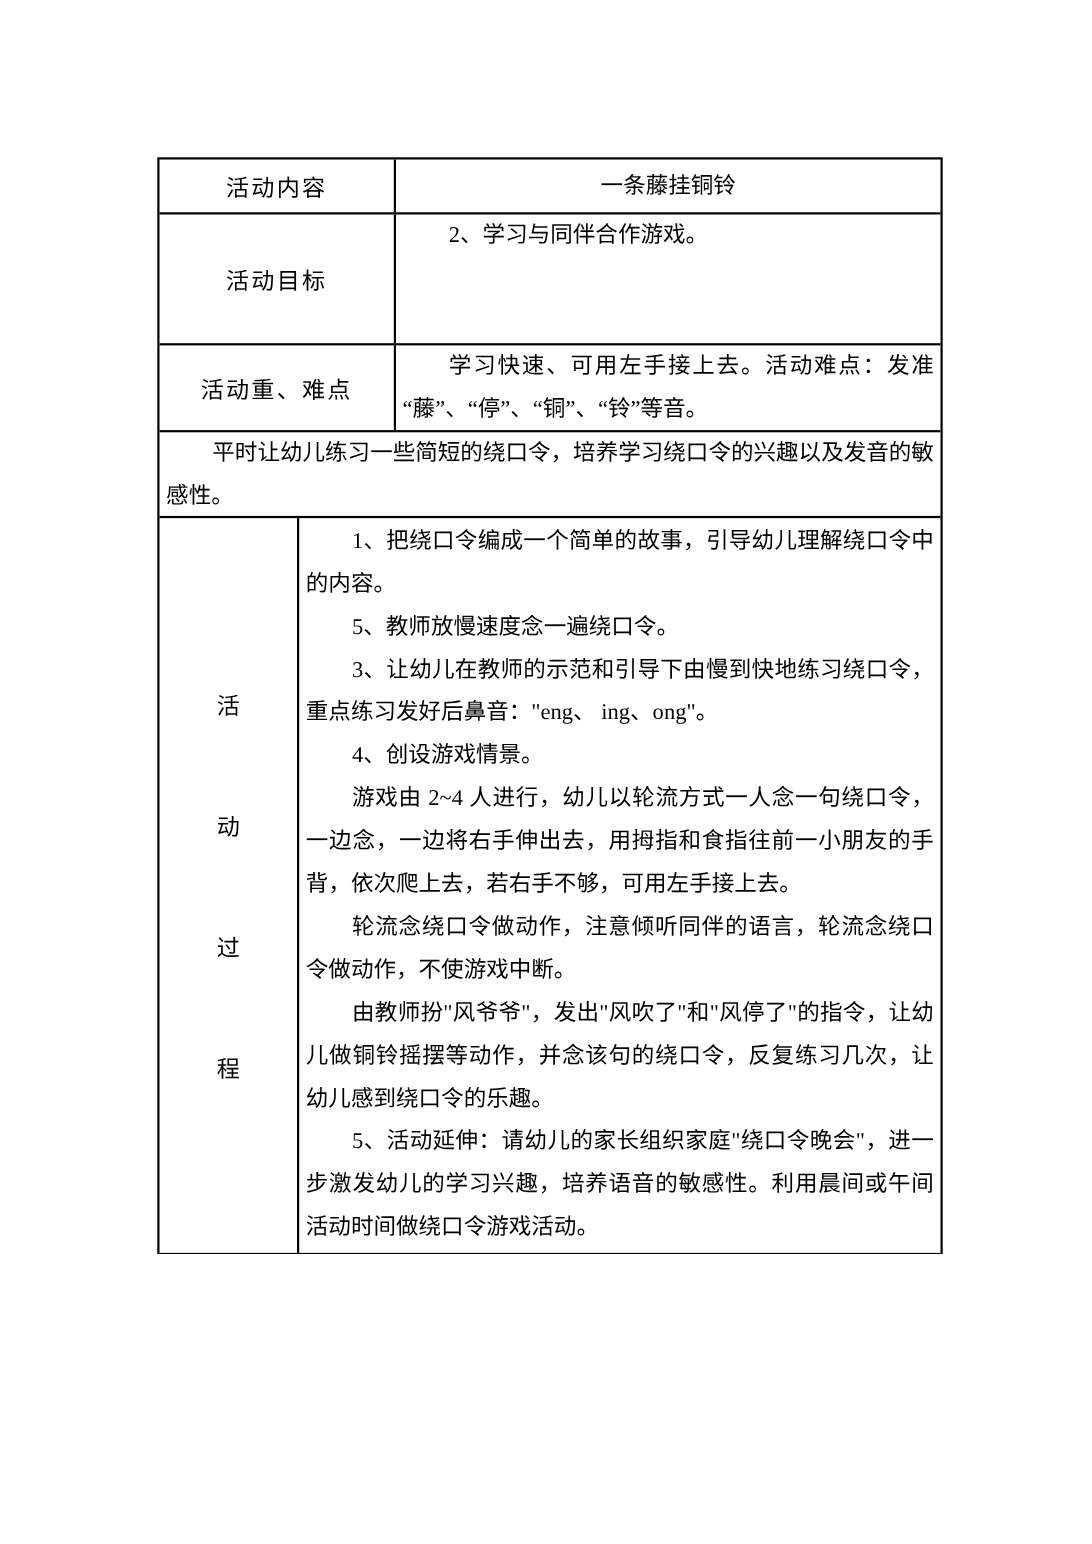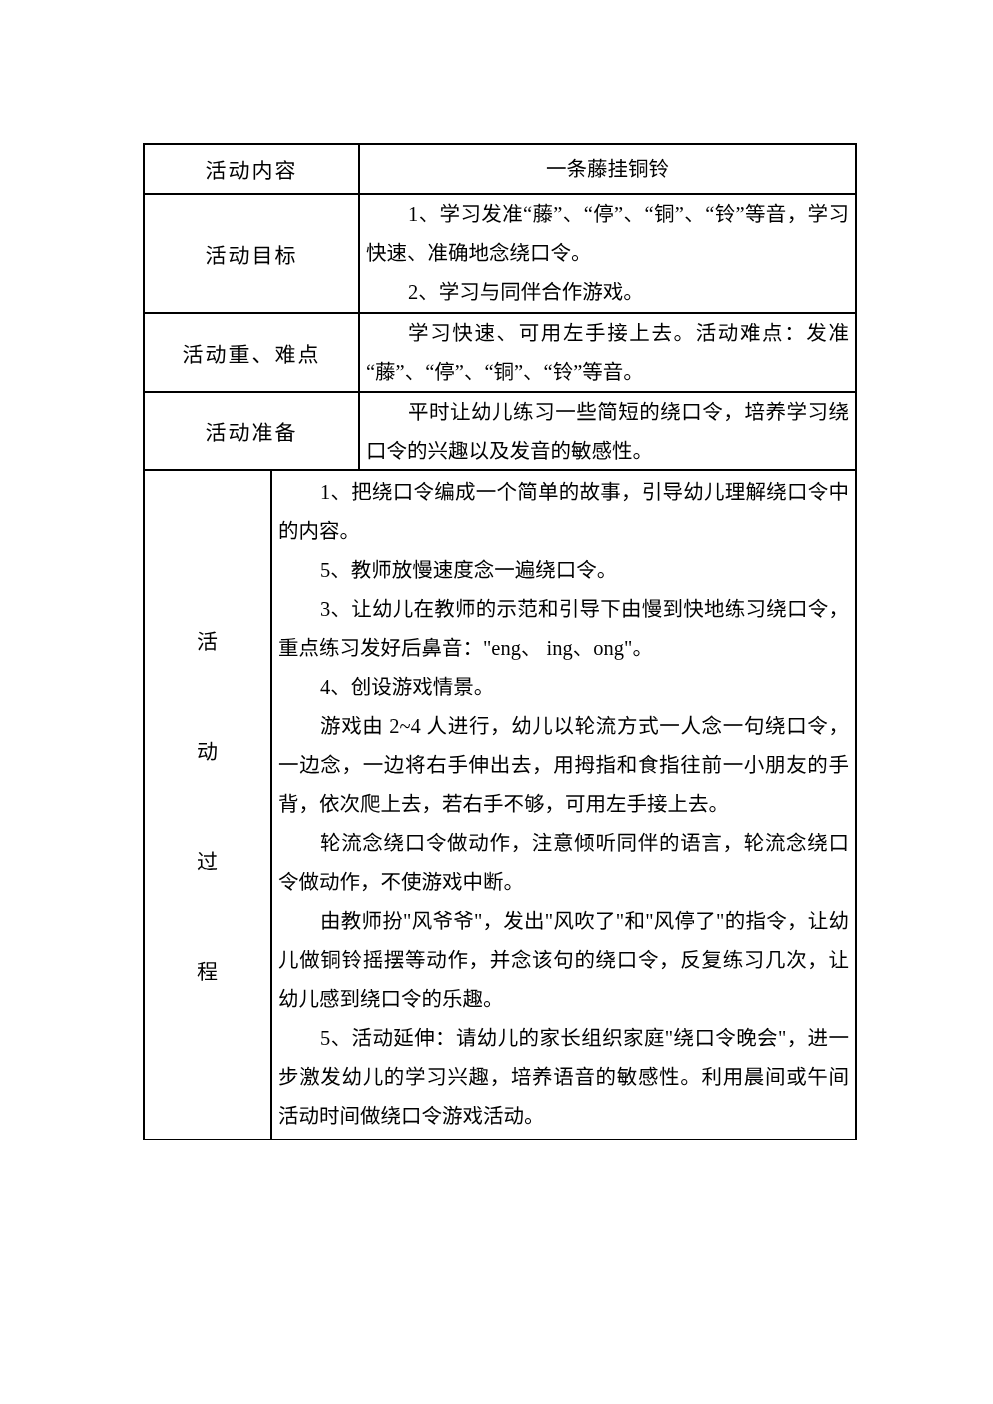--- a/index.html
+++ b/index.html
@@ -95,7 +95,6 @@
     <div class="row r2">
       <div class="label-cell">活动目标</div>
       <div class="content-cell">
-        <p>1、学习发准“藤”、“停”、“铜”、“铃”等音，学习快速、准确地念绕口令。</p>
         <p>2、学习与同伴合作游戏。</p>
       </div>
     </div>

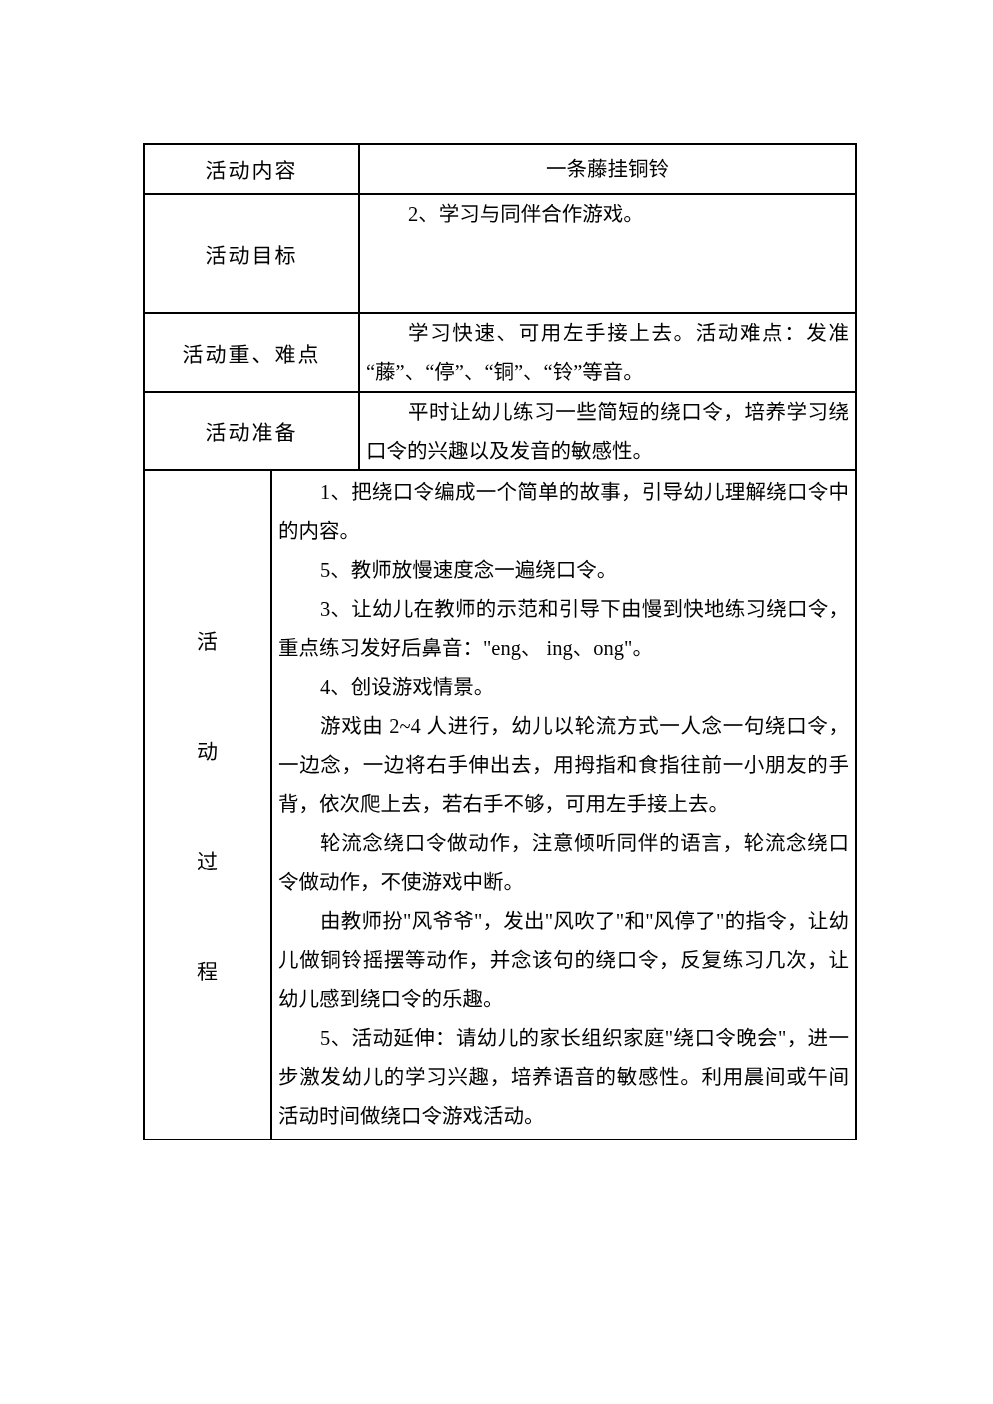--- a/index.html
+++ b/index.html
@@ -107,7 +107,6 @@
     </div>
 
     <div class="row r4">
-      <div class="label-cell">活动准备</div>
       <div class="content-cell">
         <p>平时让幼儿练习一些简短的绕口令，培养学习绕口令的兴趣以及发音的敏感性。</p>
       </div>

